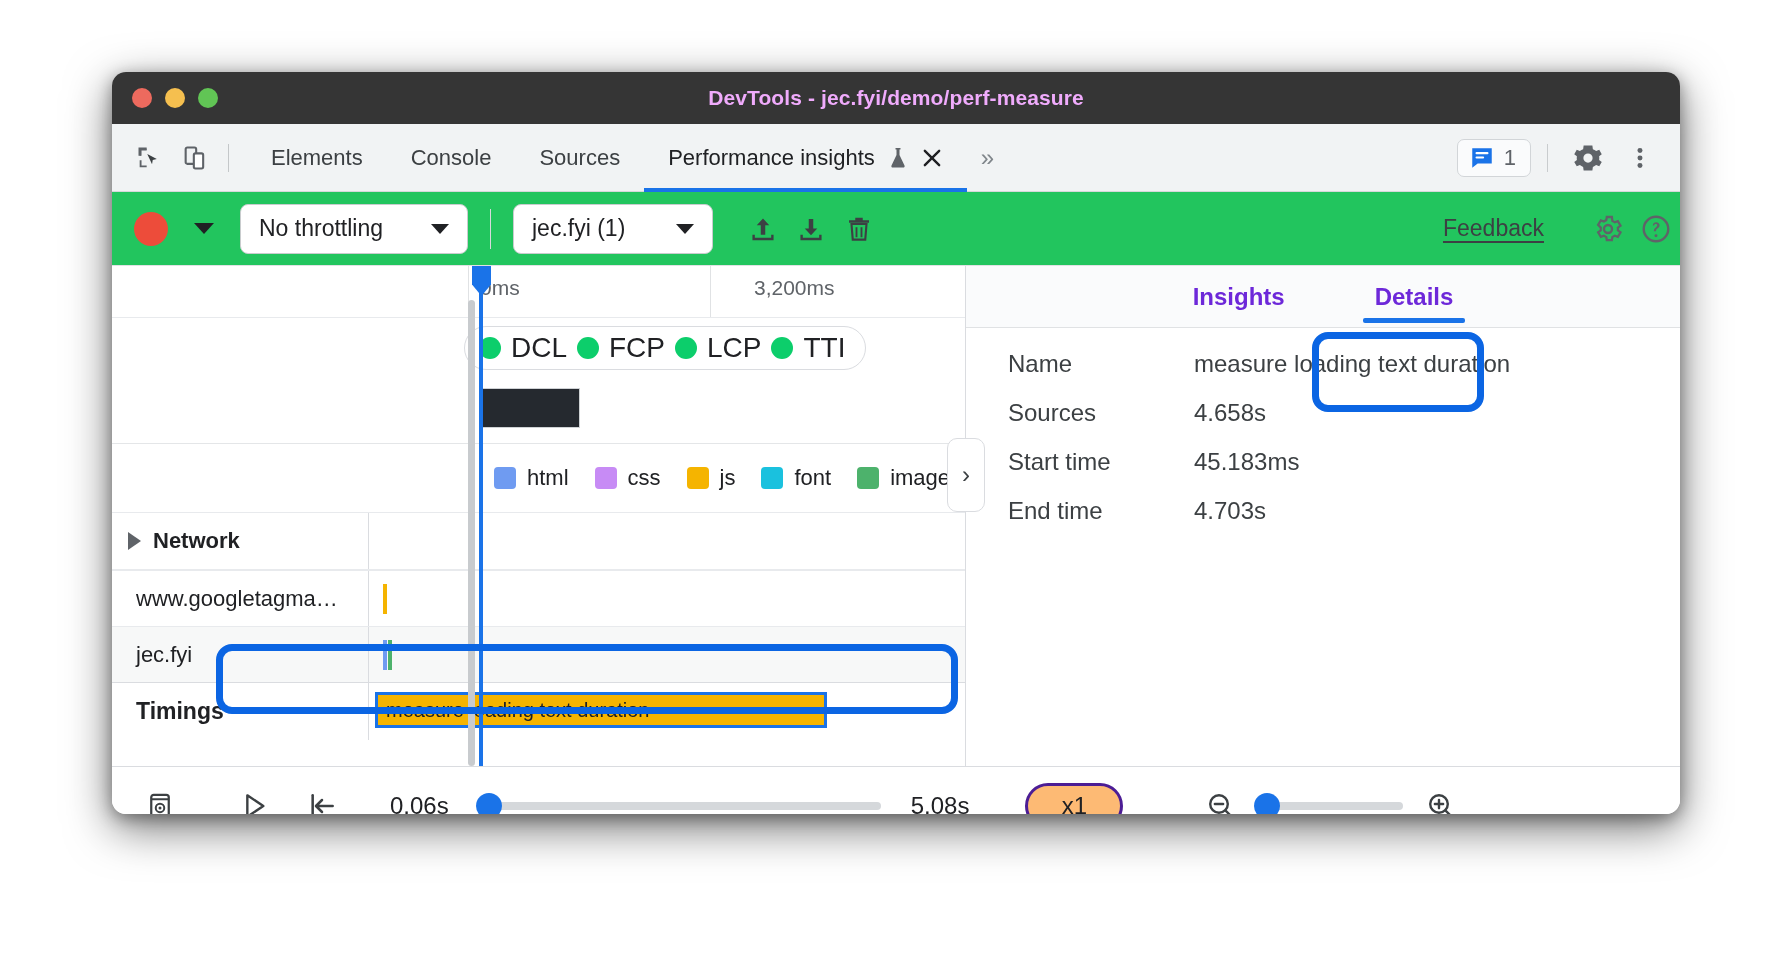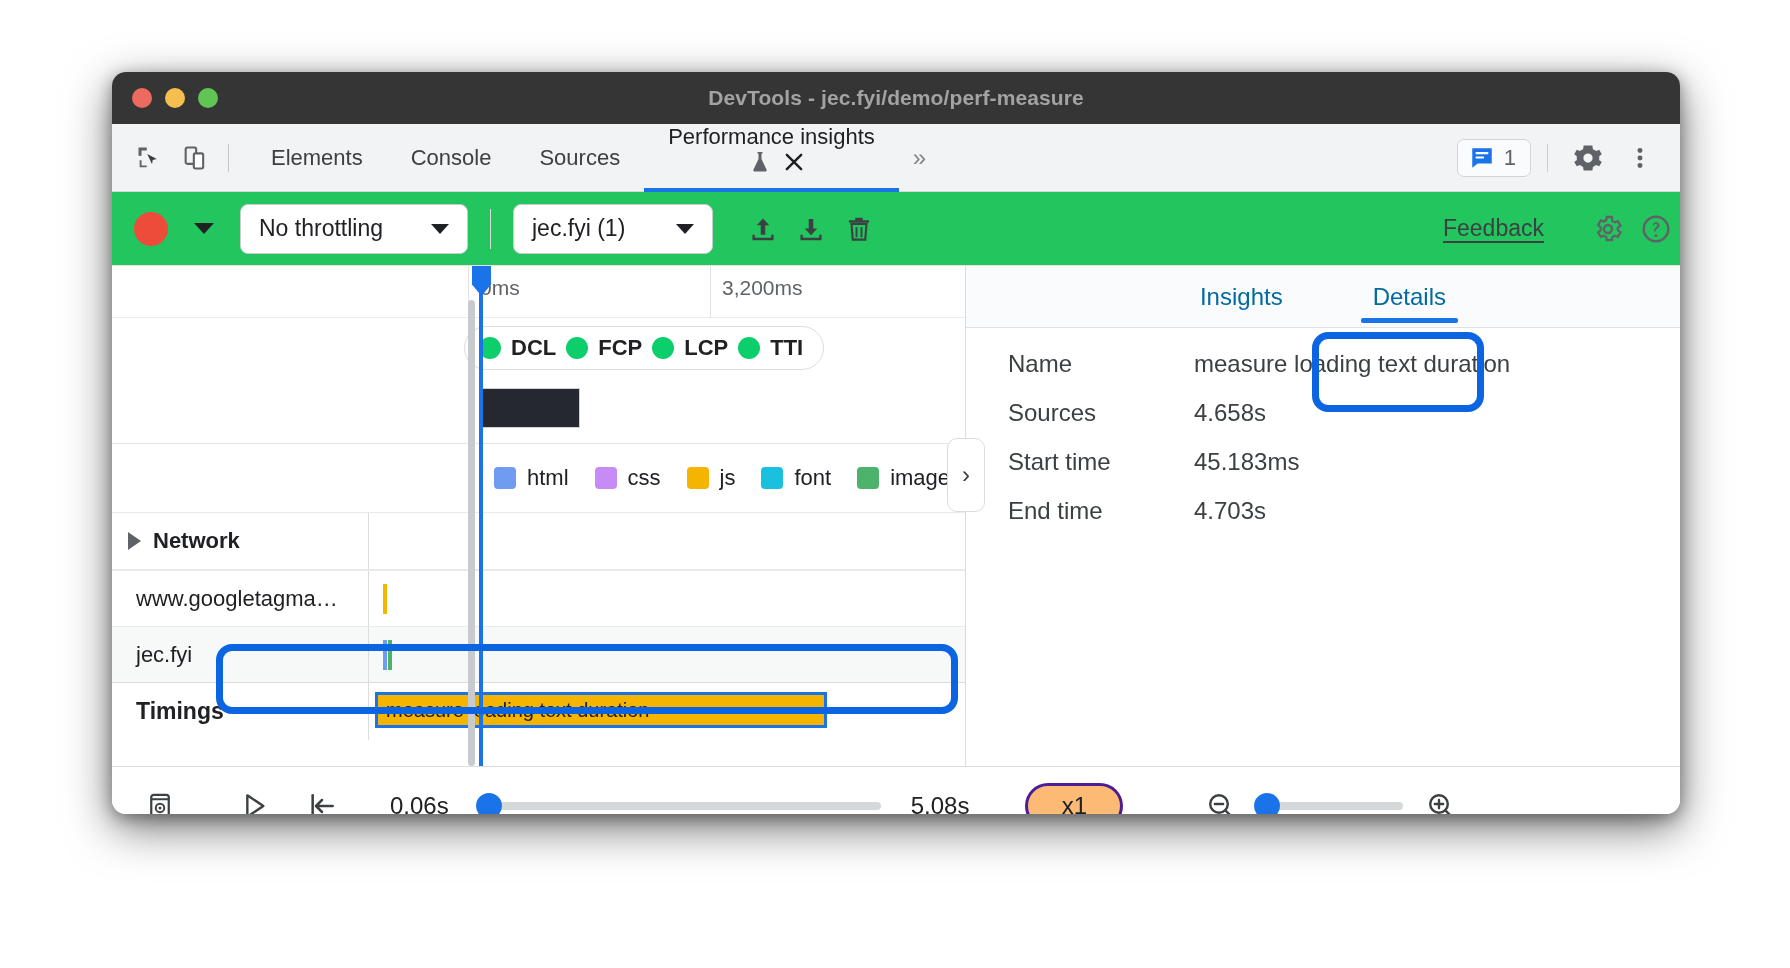--- a/index.html
+++ b/index.html
@@ -40,7 +40,7 @@
   .dot.green { background: #61C555; }
   .win-title {
     width: 100%; text-align: center;
-    color: #a3a3a3; font-size: 21px; font-weight: bold;
+    color: #f0abfc; font-size: 21px; font-weight: bold;
     letter-spacing: 0.1px;
   }
 

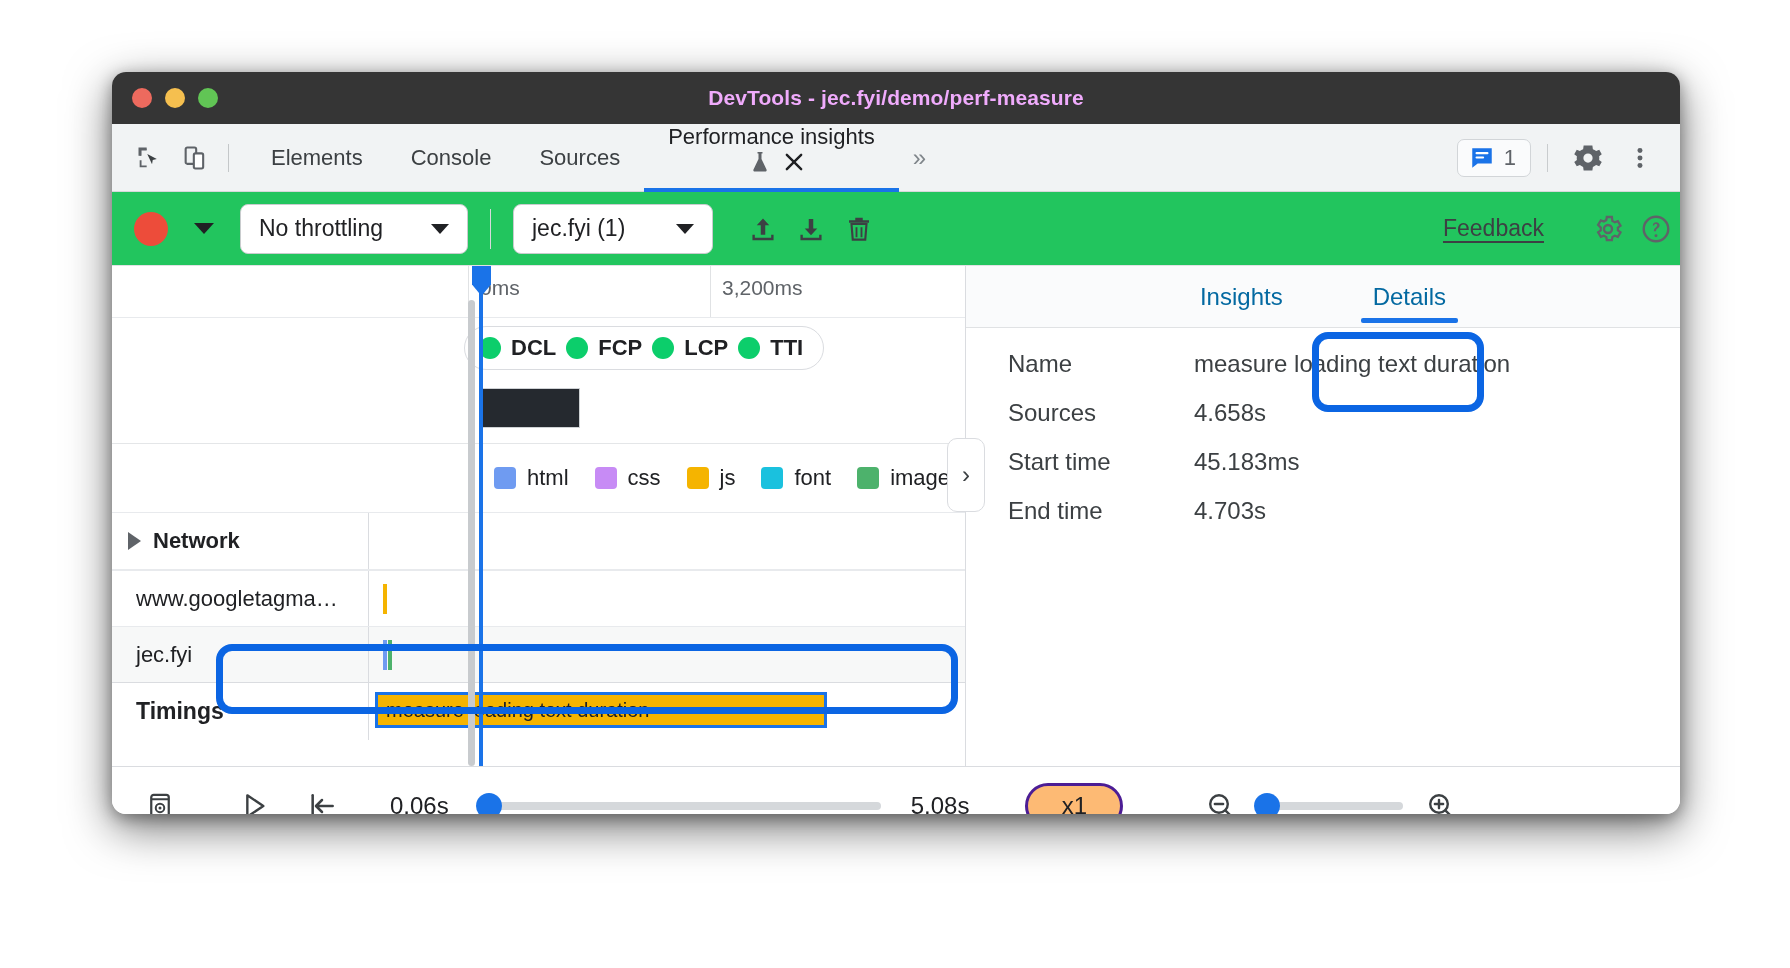--- a/index.html
+++ b/index.html
@@ -66,7 +66,7 @@
     position: relative;
     height: 100%;
   }
-  .tab.active { color: #202124; flex-direction: column; }
+  .tab.active { color: #202124; }
   .tab.active::after {
     content: ""; position: absolute; left: 0; right: 0; bottom: -1px;
     height: 4px; background: #1a73e8;

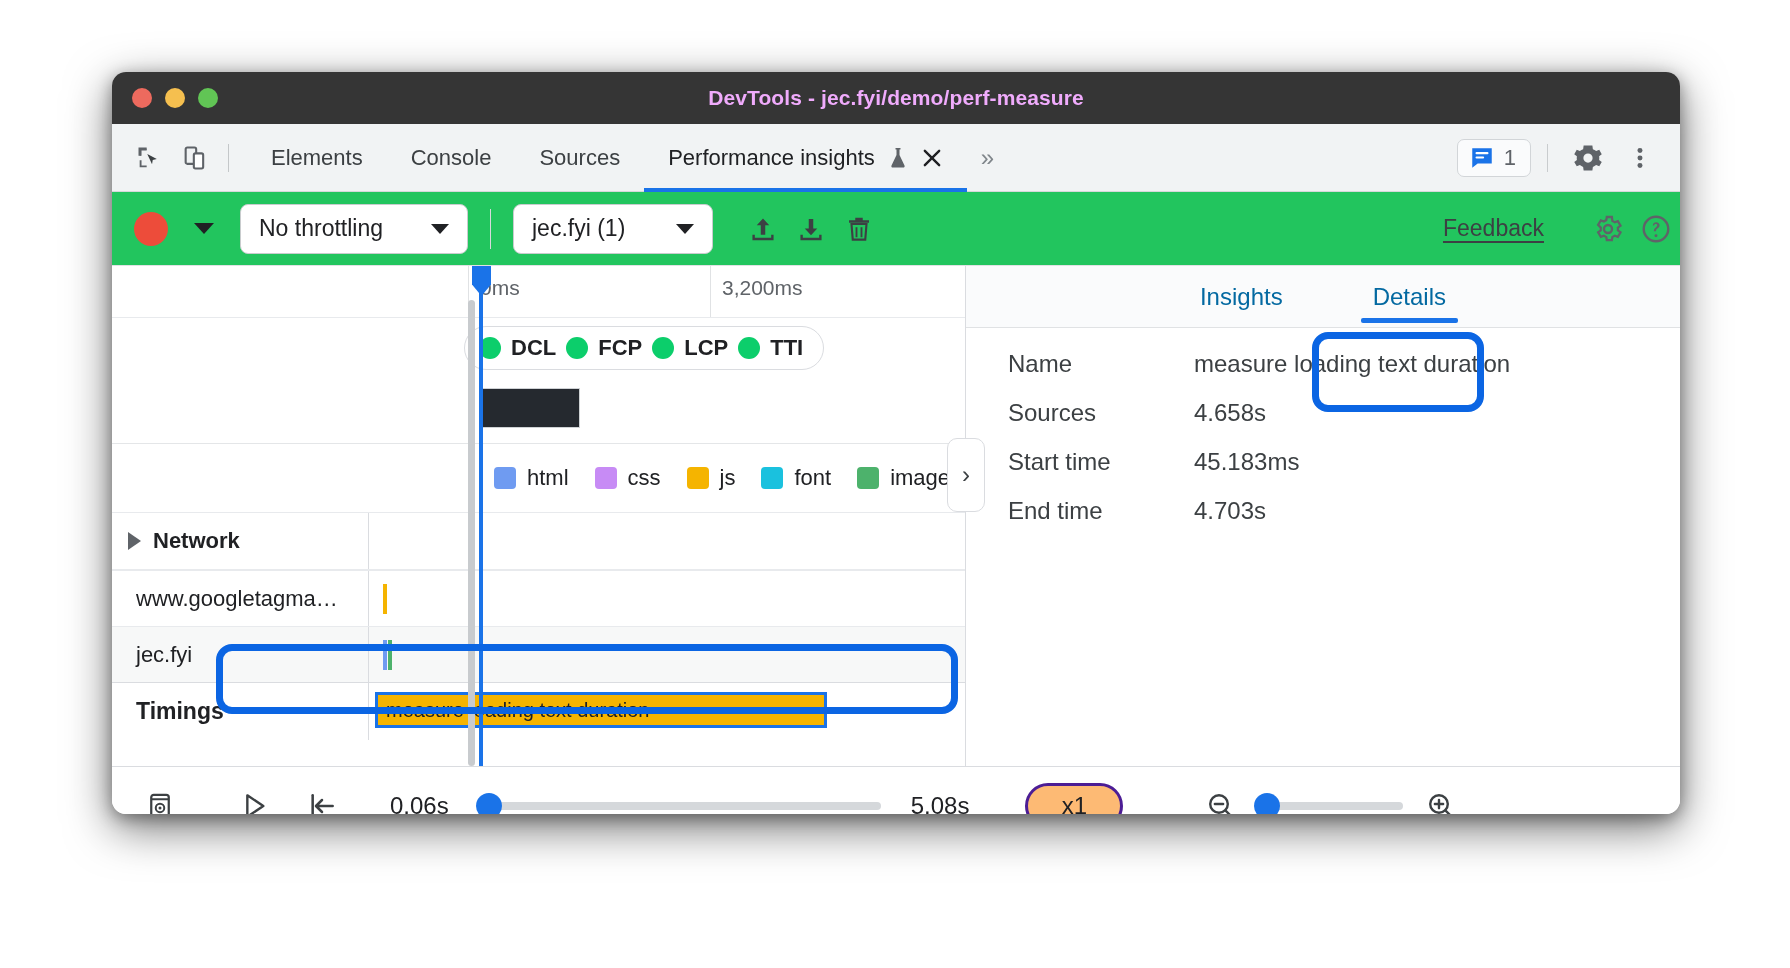--- a/index.html
+++ b/index.html
@@ -389,7 +389,7 @@
           <div class="tl-tick" style="left:356px"></div>
           <div class="tl-tick" style="left:598px"></div>
           <div class="tl-label" style="left:368px">0ms</div>
-          <div class="tl-label" style="left:610px">3,200ms</div>
+          <div class="tl-label" style="left:642px">3,200ms</div>
         </div>
 
         <div class="marker-row">

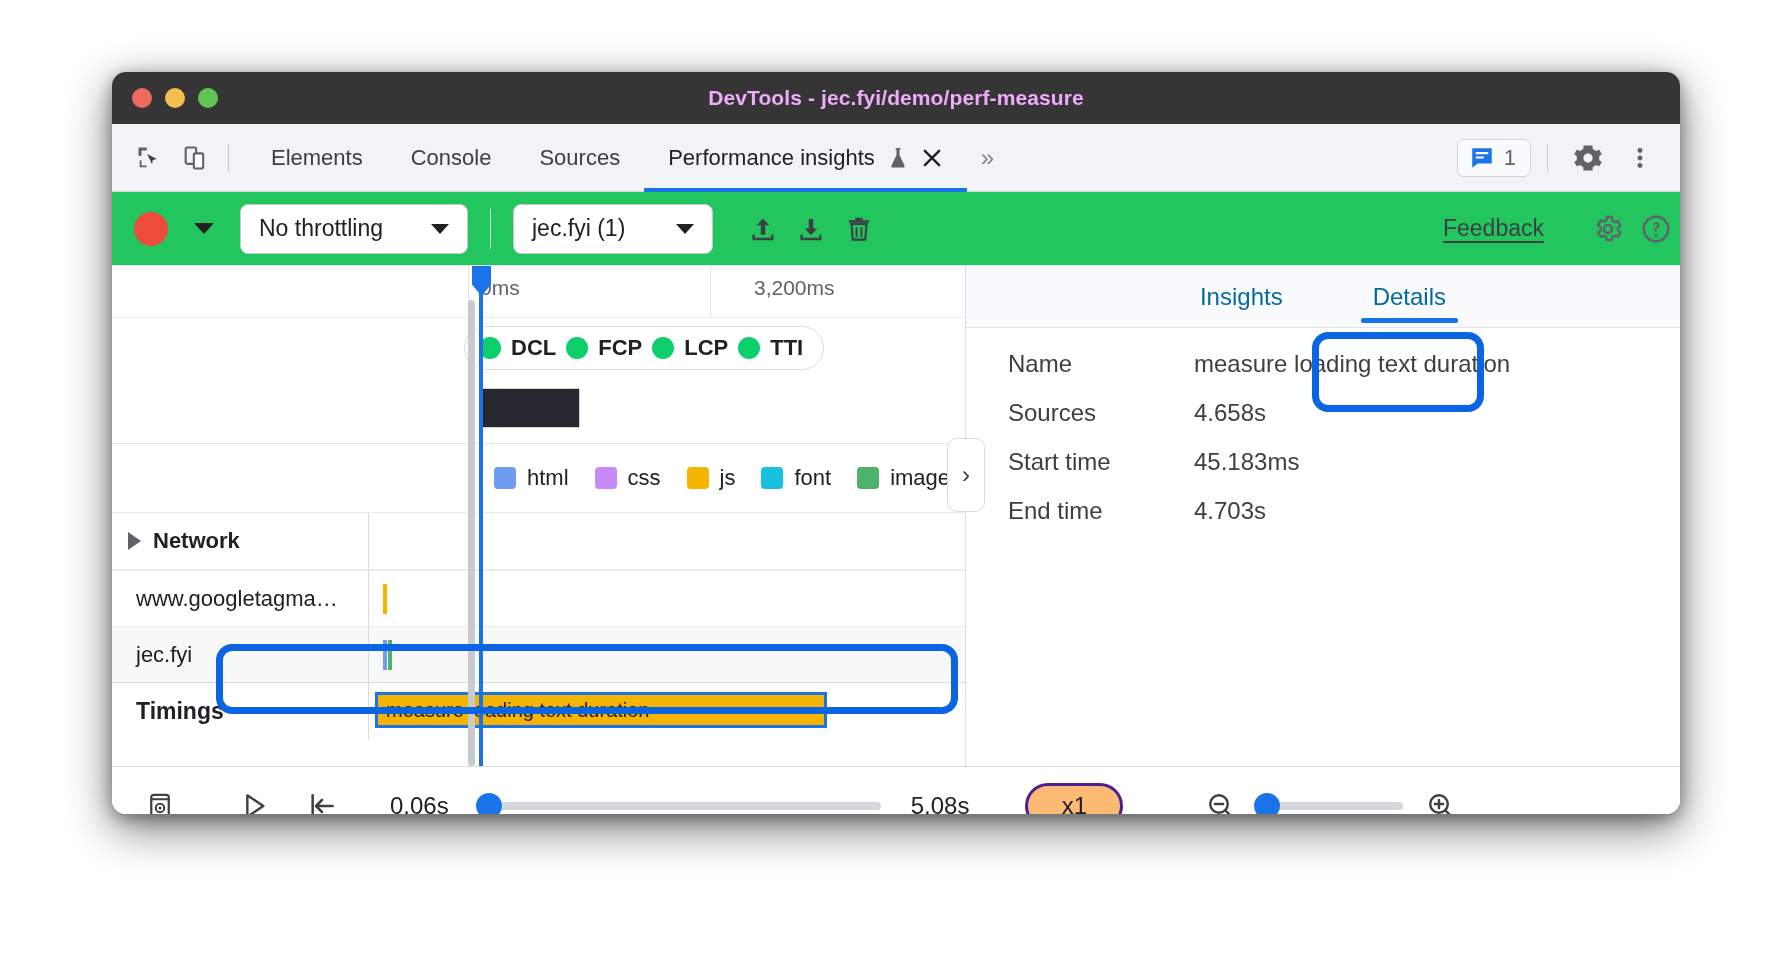--- a/index.html
+++ b/index.html
@@ -194,7 +194,7 @@
 
   
   .rp-tabs { position: relative; height: 62px; display: flex; align-items: flex-end; justify-content: center; gap: 58px; border-bottom: 1px solid #e0e2e4; background: #fafbfc; }
-  .rp-tab { position: relative; padding: 0 16px 16px; font-size: 24px; color: #0369a1; }
+  .rp-tab { position: relative; padding: 0 16px 16px; font-size: 24px; color: #6d28d9; font-weight: bold; }
   .rp-tab.active::after { content: ""; position: absolute; left: 4px; right: 4px; bottom: 4px; height: 5px; background: #1a73e8; border-radius: 2px; }
   .rp-title { font-size: 25px; font-weight: bold; color: #202124; padding: 28px 0 26px 42px; border-bottom: 1px solid #e8eaed; }
   .rp-table { padding: 22px 0 0 42px; }

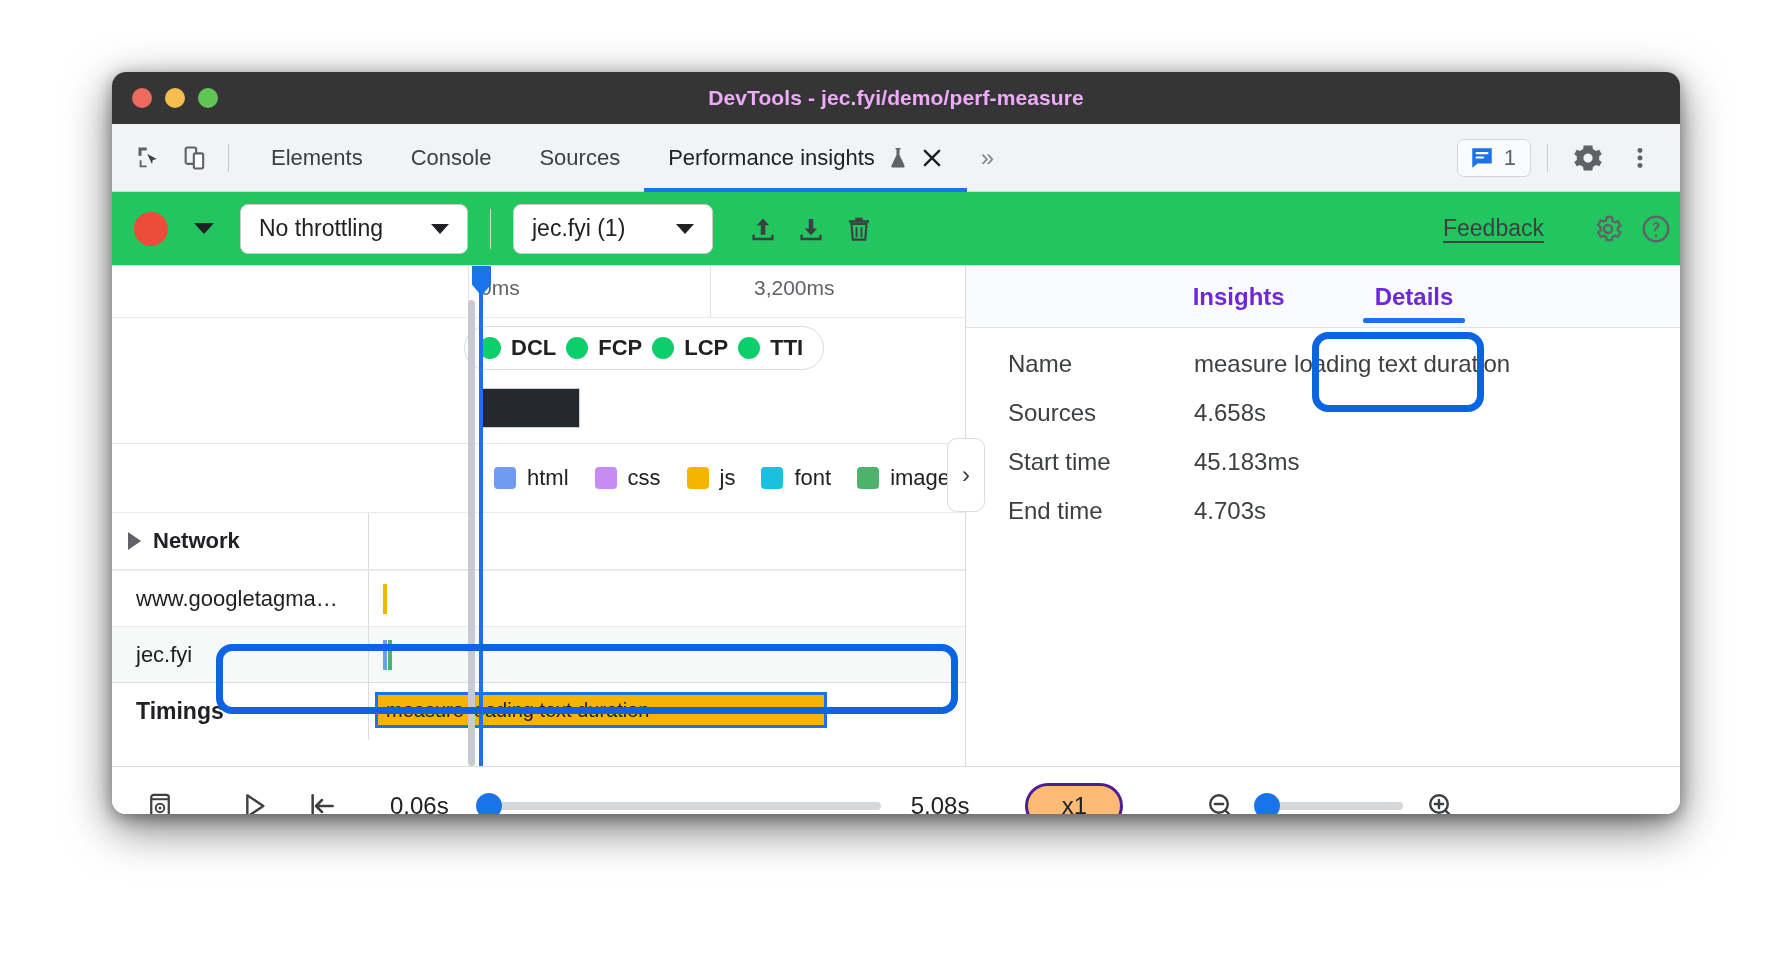--- a/index.html
+++ b/index.html
@@ -132,7 +132,7 @@
   }
   .mk { display: flex; align-items: center; gap: 10px; }
   .mk-dot { width: 22px; height: 22px; border-radius: 50%; background: #0CCE6B; }
-  .mk-label { font-size: 22px; color: #202124; font-weight: bold; }
+  .mk-label { font-size: 28px; color: #202124; }
 
   .filmstrip-row { position: relative; height: 62px; border-bottom: 1px solid #e4e6e8; }
   .film-thumb { position: absolute; left: 368px; top: 6px; width: 100px; height: 40px; background: #25292f; border: 1px solid #cfd2d5; }

